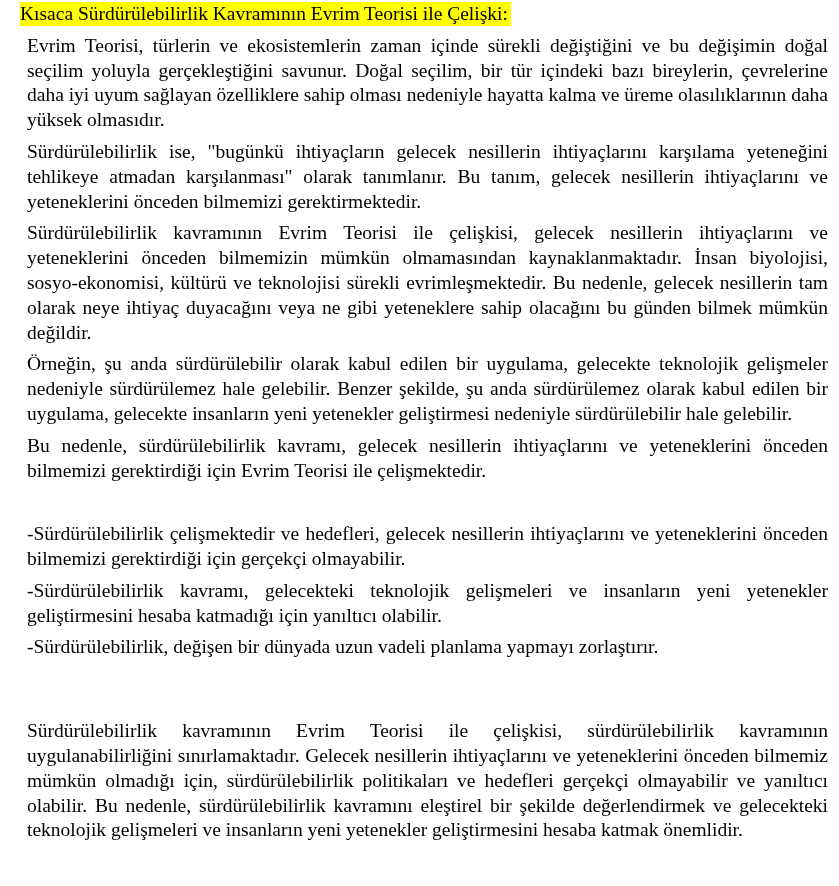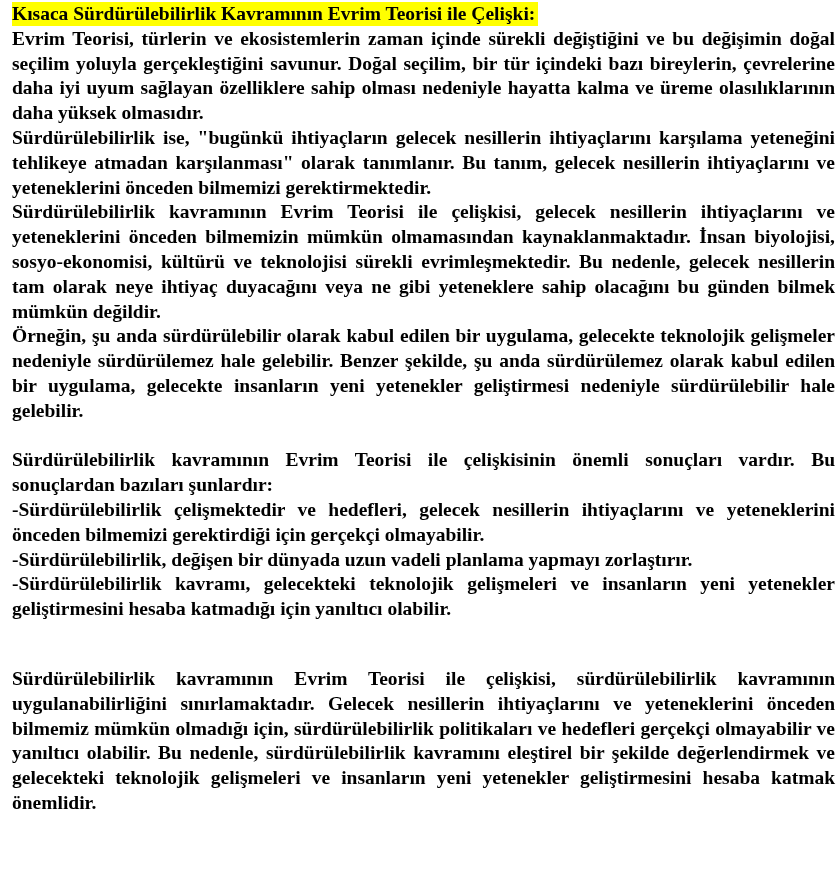--- a/index.html
+++ b/index.html
@@ -15,12 +15,11 @@
   .doc {
     box-sizing: border-box;
     width: 839px;
-    padding: 2px 4px 0 12px;
+    padding: 2px 4px 0 20px;
     font-family: "Liberation Serif", "DejaVu Serif", serif;
     font-size: 19.5px;
     line-height: 24.8px;
     color: #000000;
-    font-weight: bold;
   }
   .para {
     margin: 0;

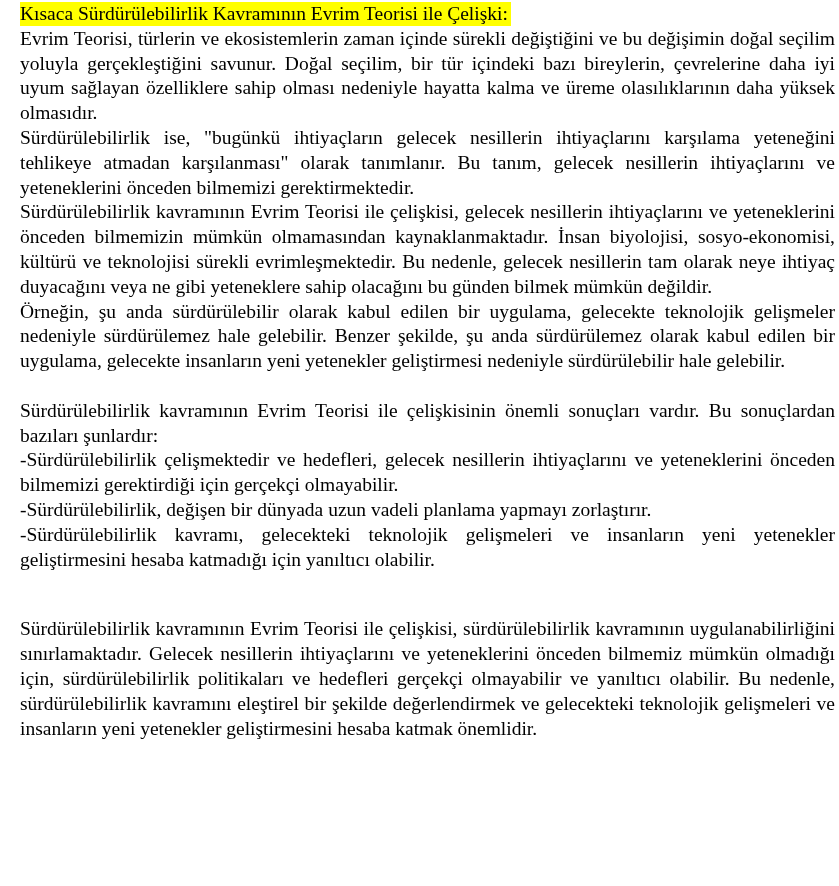--- a/index.html
+++ b/index.html
@@ -22,7 +22,7 @@
     color: #000000;
   }
   .para {
-    margin: 0;
+    margin: 7px;
     text-align: justify;
     text-justify: inter-word;
   }

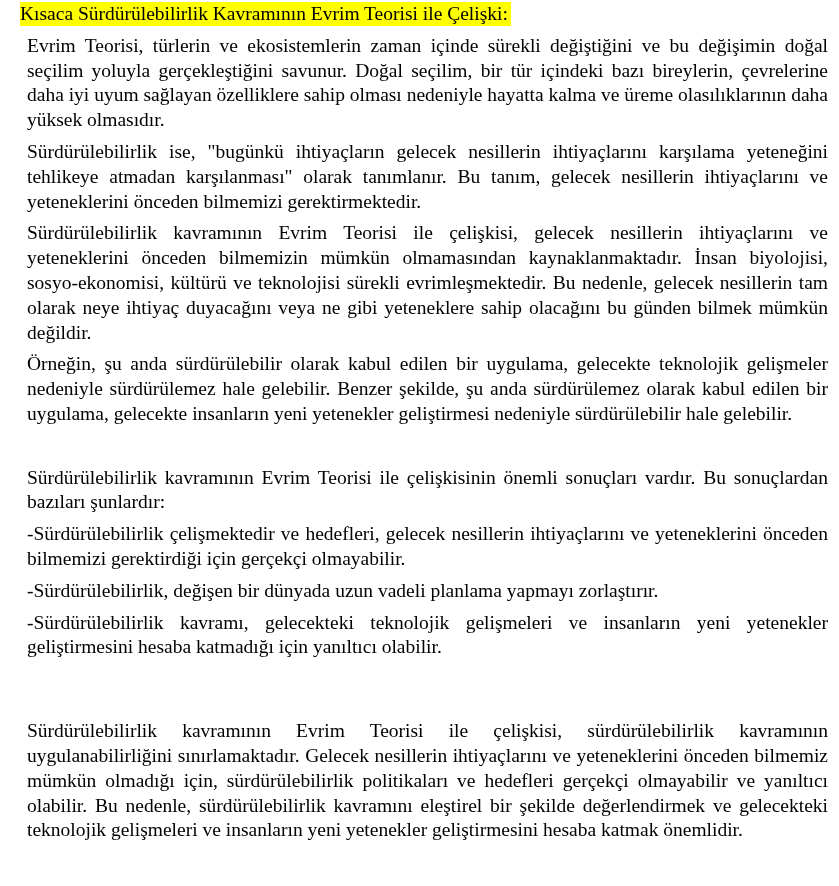--- a/index.html
+++ b/index.html
@@ -59,6 +59,7 @@
 
   <p class="para">Örneğin, şu anda sürdürülebilir olarak kabul edilen bir uygulama, gelecekte teknolojik gelişmeler nedeniyle sürdürülemez hale gelebilir. Benzer şekilde, şu anda sürdürülemez olarak kabul edilen bir uygulama, gelecekte insanların yeni yetenekler geliştirmesi nedeniyle sürdürülebilir hale gelebilir.</p>
 
+  <p class="para">Bu nedenle, sürdürülebilirlik kavramı, gelecek nesillerin ihtiyaçlarını ve yeteneklerini önceden bilmemizi gerektirdiği için Evrim Teorisi ile çelişmektedir.</p>
 
   <div class="spacer-one-line"></div>
 

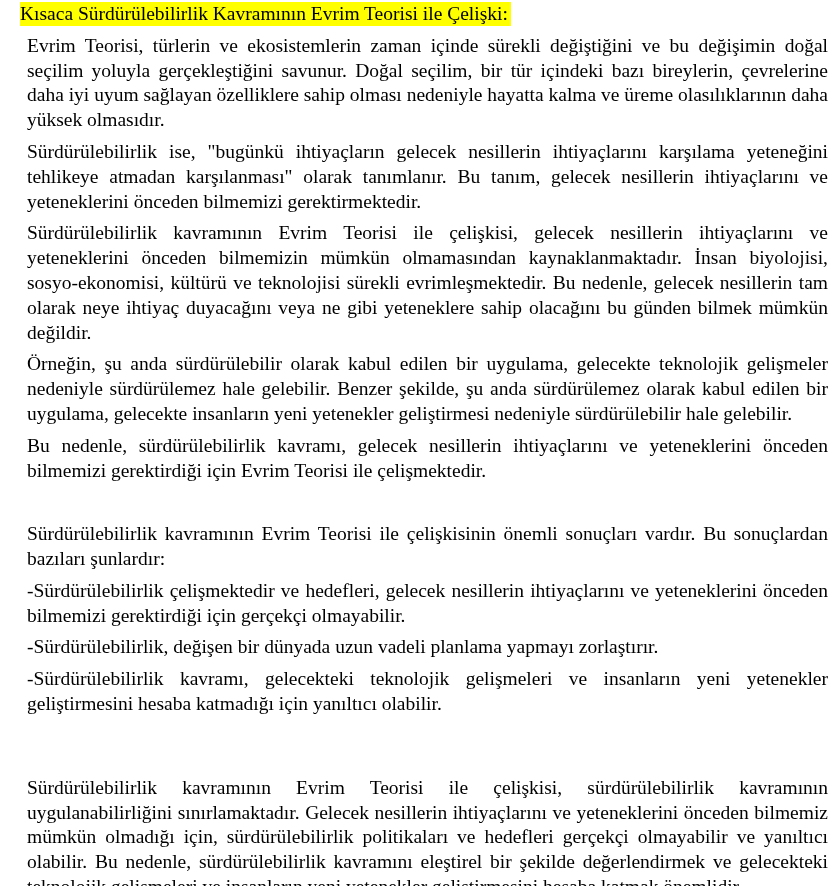--- a/index.html
+++ b/index.html
@@ -64,7 +64,6 @@
   <div class="spacer-one-line"></div>
 
 
-  <p class="para">Sürdürülebilirlik kavramının Evrim Teorisi ile çelişkisinin önemli sonuçları vardır. Bu sonuçlardan bazıları şunlardır:</p>
 
   <p class="para">-Sürdürülebilirlik çelişmektedir ve hedefleri, gelecek nesillerin ihtiyaçlarını ve yeteneklerini önceden bilmemizi gerektirdiği için gerçekçi olmayabilir.</p>
 

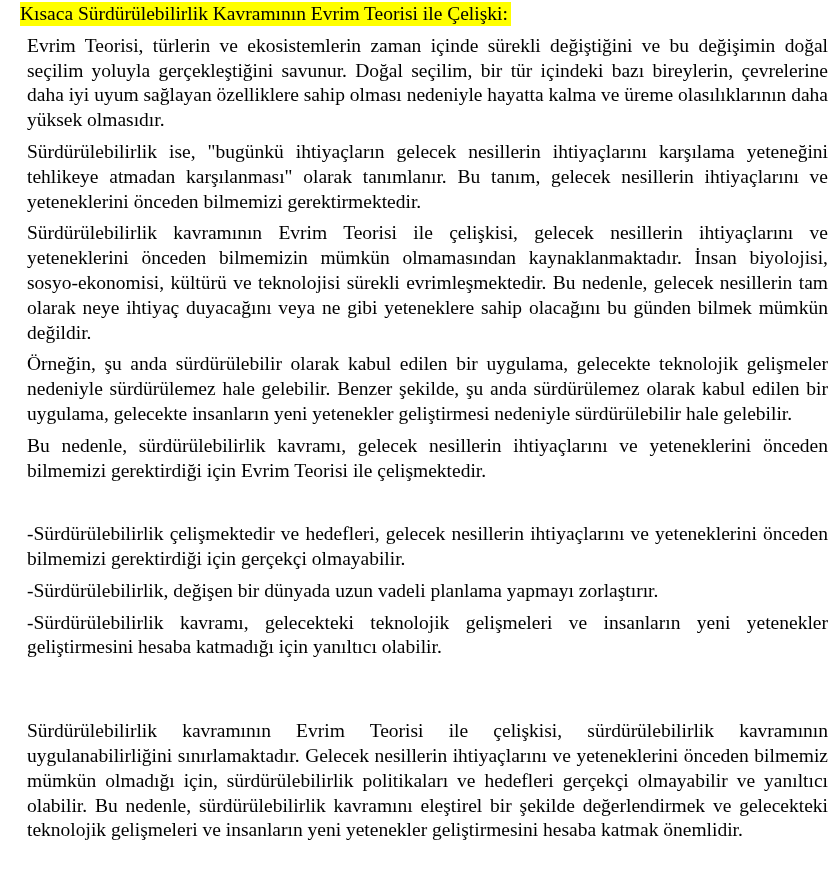--- a/index.html
+++ b/index.html
@@ -67,9 +67,9 @@
 
   <p class="para">-Sürdürülebilirlik çelişmektedir ve hedefleri, gelecek nesillerin ihtiyaçlarını ve yeteneklerini önceden bilmemizi gerektirdiği için gerçekçi olmayabilir.</p>
 
+  <p class="para">-Sürdürülebilirlik kavramı, gelecekteki teknolojik gelişmeleri ve insanların yeni yetenekler geliştirmesini hesaba katmadığı için yanıltıcı olabilir.</p>
+
   <p class="para">-Sürdürülebilirlik, değişen bir dünyada uzun vadeli planlama yapmayı zorlaştırır.</p>
-
-  <p class="para">-Sürdürülebilirlik kavramı, gelecekteki teknolojik gelişmeleri ve insanların yeni yetenekler geliştirmesini hesaba katmadığı için yanıltıcı olabilir.</p>
 
   <div class="spacer-two-line"></div>
 

